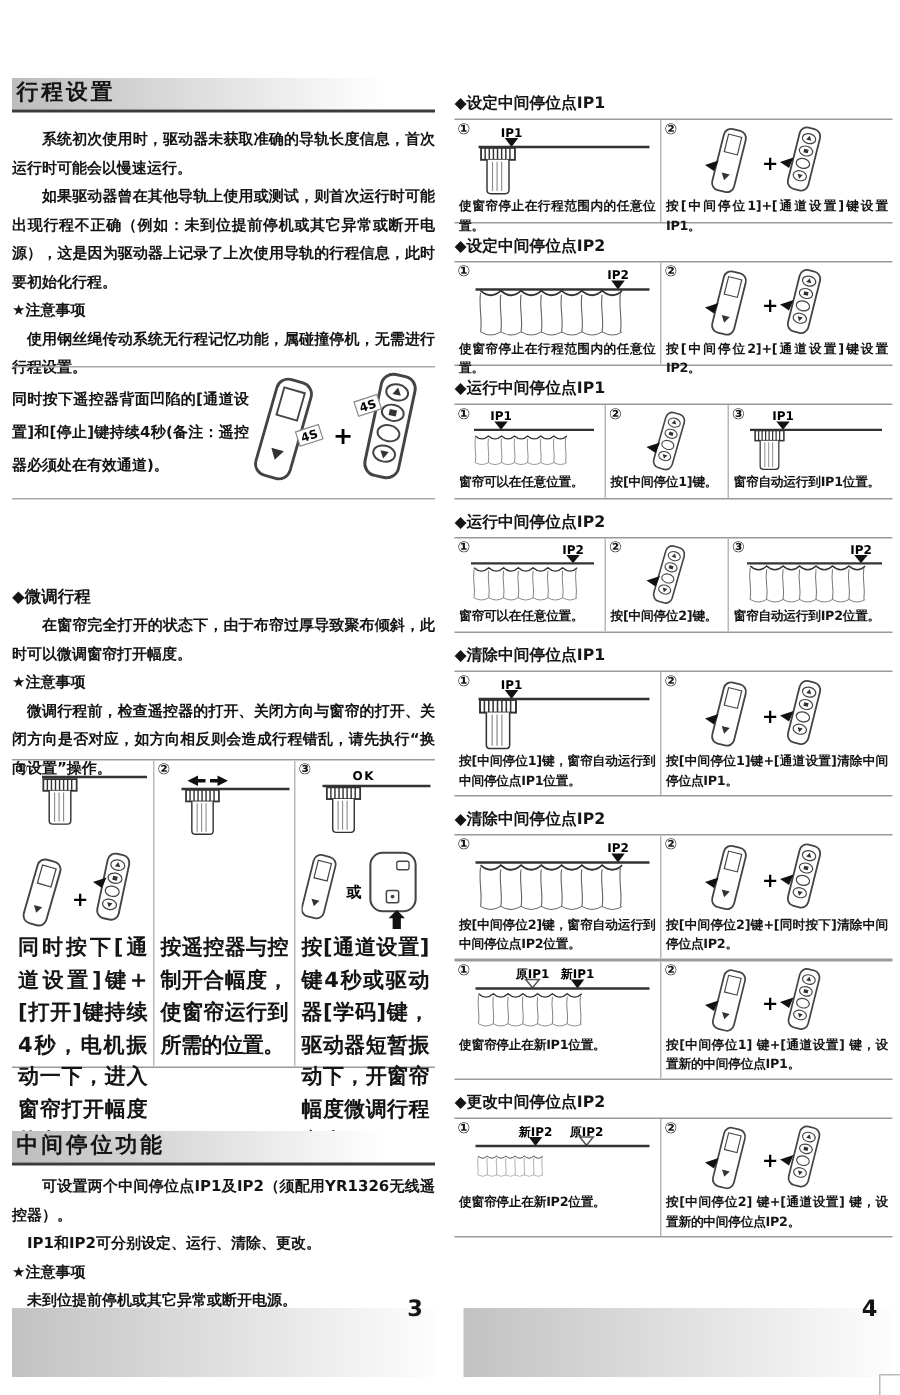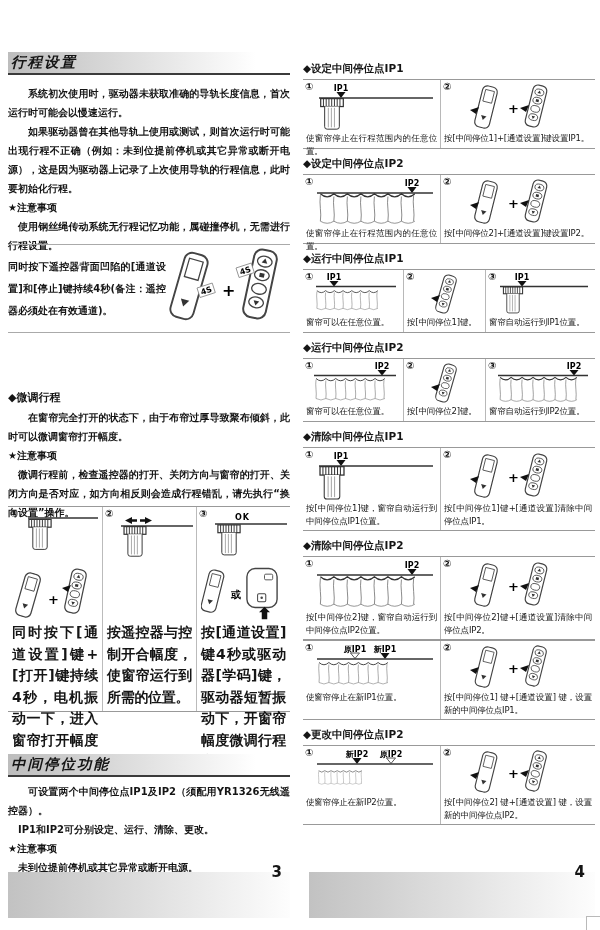--- a/index.html
+++ b/index.html
@@ -12,7 +12,7 @@
   .h1{position:absolute;left:0;width:100%;height:23px;box-sizing:border-box;
       background:linear-gradient(to right,#bdbdbd,#ffffff 88%);
       border-bottom:2px solid #3b3b3b;font-size:14.5px;font-weight:bold;
-      line-height:21px;padding-left:3px;letter-spacing:2px;font-style:italic;}
+      line-height:21px;padding-left:3px;letter-spacing:2px;}
   .bodytext{font-size:10px;font-weight:bold;line-height:19px;text-align:justify;}
   .ind2{text-indent:20px;}
   .ind1{text-indent:10px;}

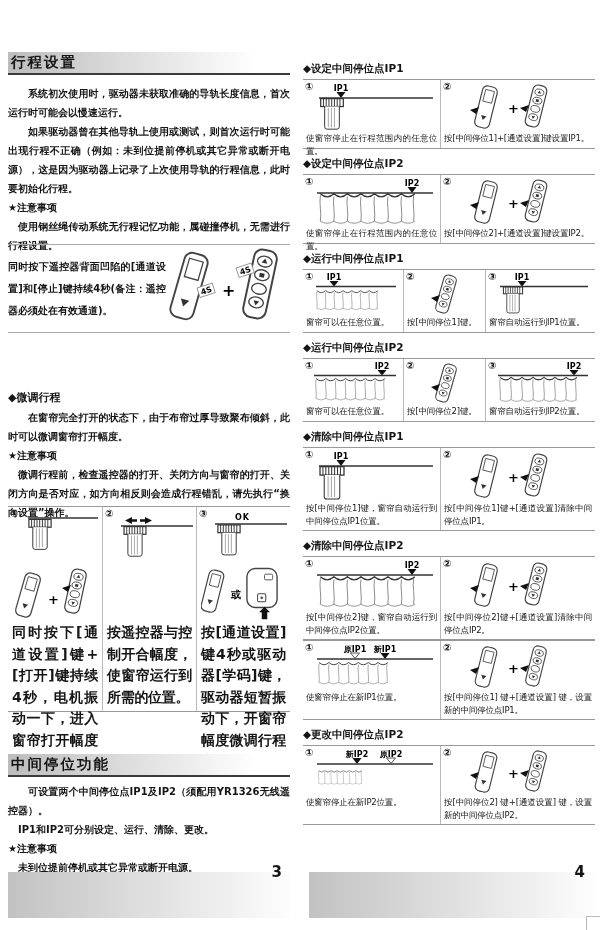--- a/index.html
+++ b/index.html
@@ -26,7 +26,7 @@
   .num{position:absolute;left:2px;top:1px;font-size:10px;font-weight:bold;z-index:2;}
   .illwrap{position:relative;}
   .illwrap svg{display:block;margin:0 auto;}
-  .cap{font-size:8.5px;font-weight:normal;line-height:13px;text-align:justify;letter-spacing:-0.2px;}
+  .cap{font-size:8.5px;font-weight:bold;line-height:13px;text-align:justify;letter-spacing:-0.2px;}
 
   .rp-title{font-size:10.5px;font-weight:bold;margin:8px 0 3px 0;}
   .rp-sec:first-child .rp-title{margin-top:12px;}

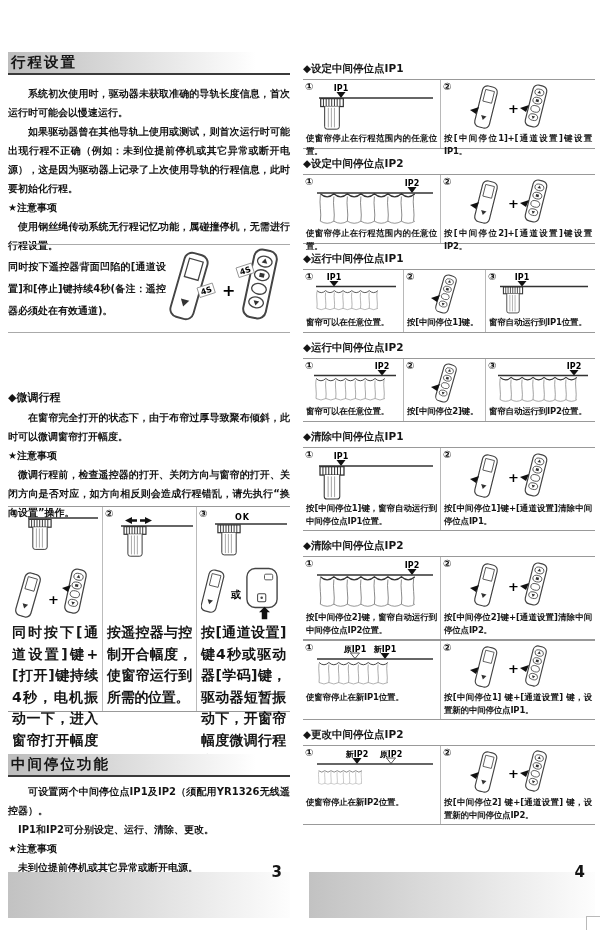--- a/index.html
+++ b/index.html
@@ -401,7 +401,7 @@
                 <path d="M62 27 l9 -3 -3 7 z" fill="#111"></path>
               </svg>
             </div>
-            <div class="cap">按[中间停位2]键+[通道设置]清除中间停位点IP2。</div>
+            <div class="cap">按[中间停位2]键+[同时按下]清除中间停位点IP2。</div>
           </div>
         </div>
       </div>

